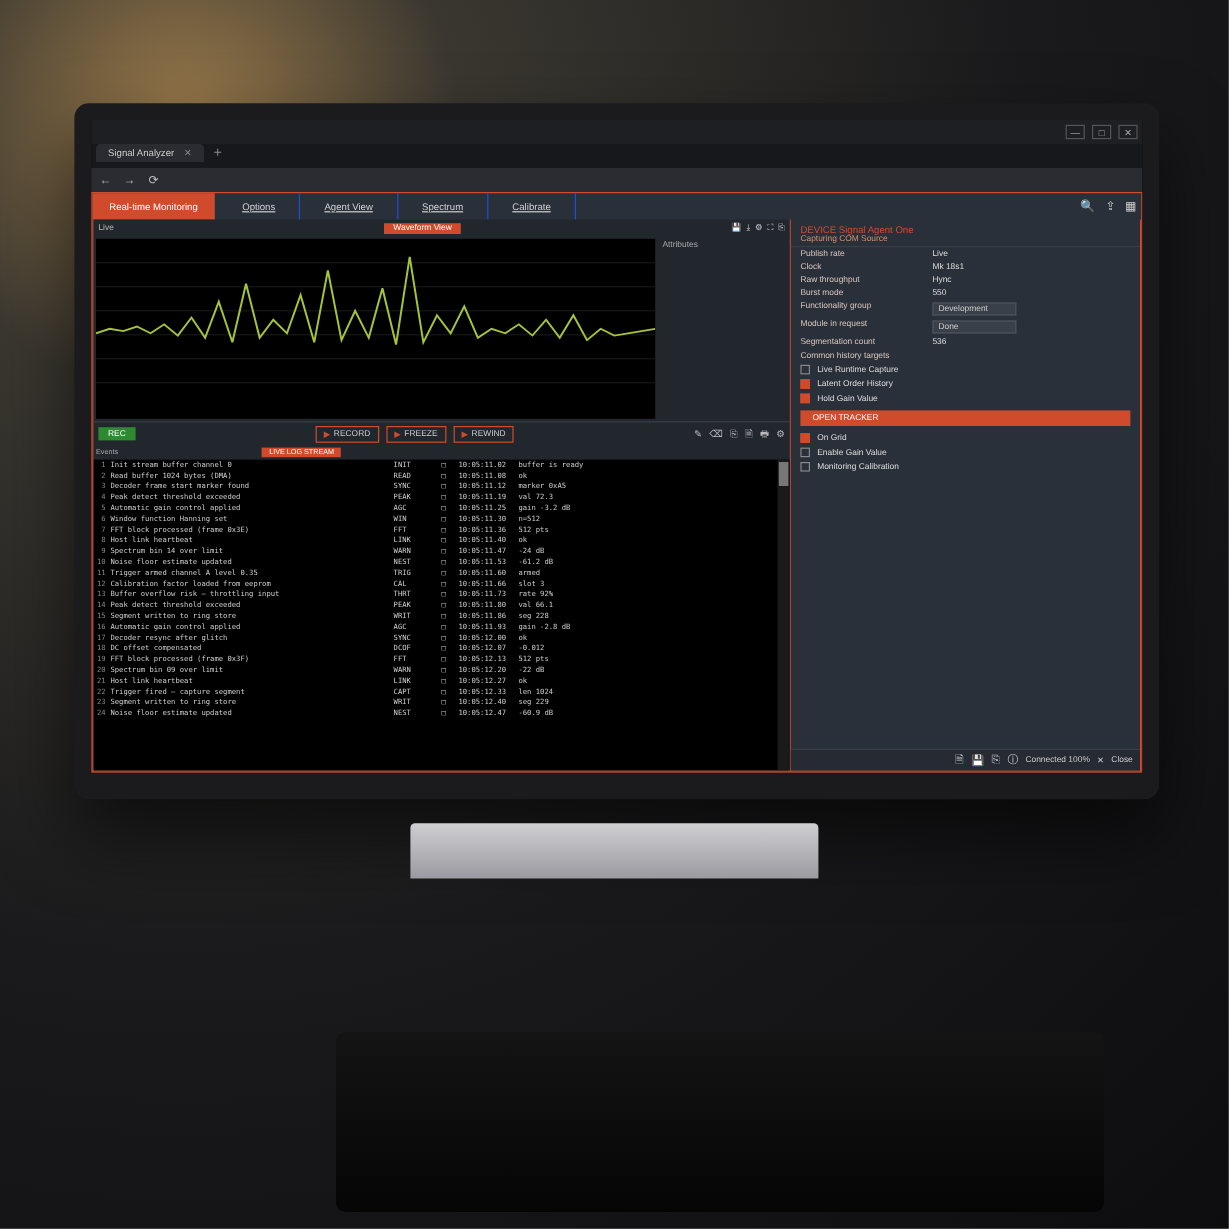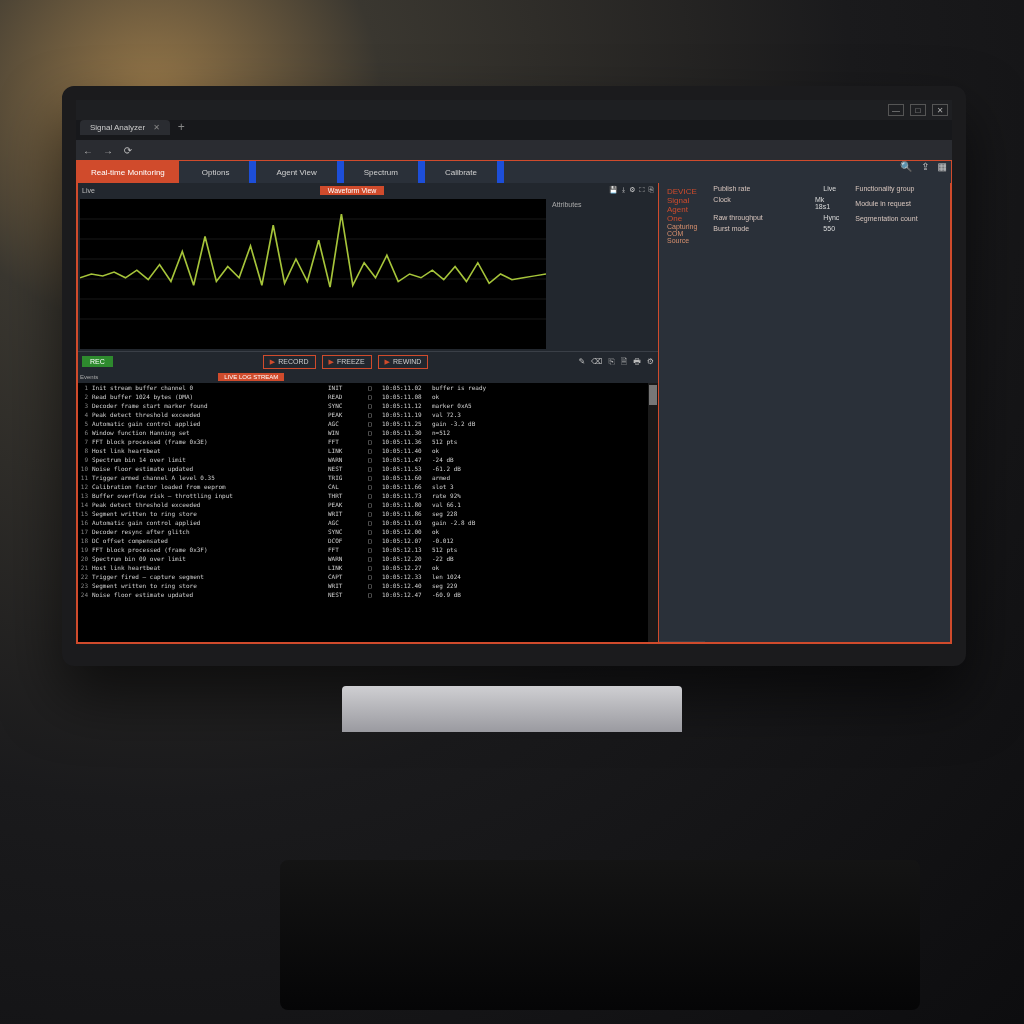--- a/index.html
+++ b/index.html
@@ -43,7 +43,7 @@
 
   
   .app { height: calc(100% - 60px); background:#2a3039; display:flex; flex-direction:column; border:1px solid #d04b2c; }
-  .apptoolbar { height:22px; display:flex; }
+  .apptoolbar { height:22px; display:flex; align-items:center; }
   .apptoolbar .active { background:#d04b2c; color:#fff; font-size:8px; height:100%; display:flex; align-items:center; padding:0 14px; }
   .apptoolbar .sep { width:3px; }
   .apptoolbar .item { color:#d0d0d0; font-size:8px; padding:0 20px; border-right:7px solid #1d4ed8; height:100%; display:flex; align-items:center; }

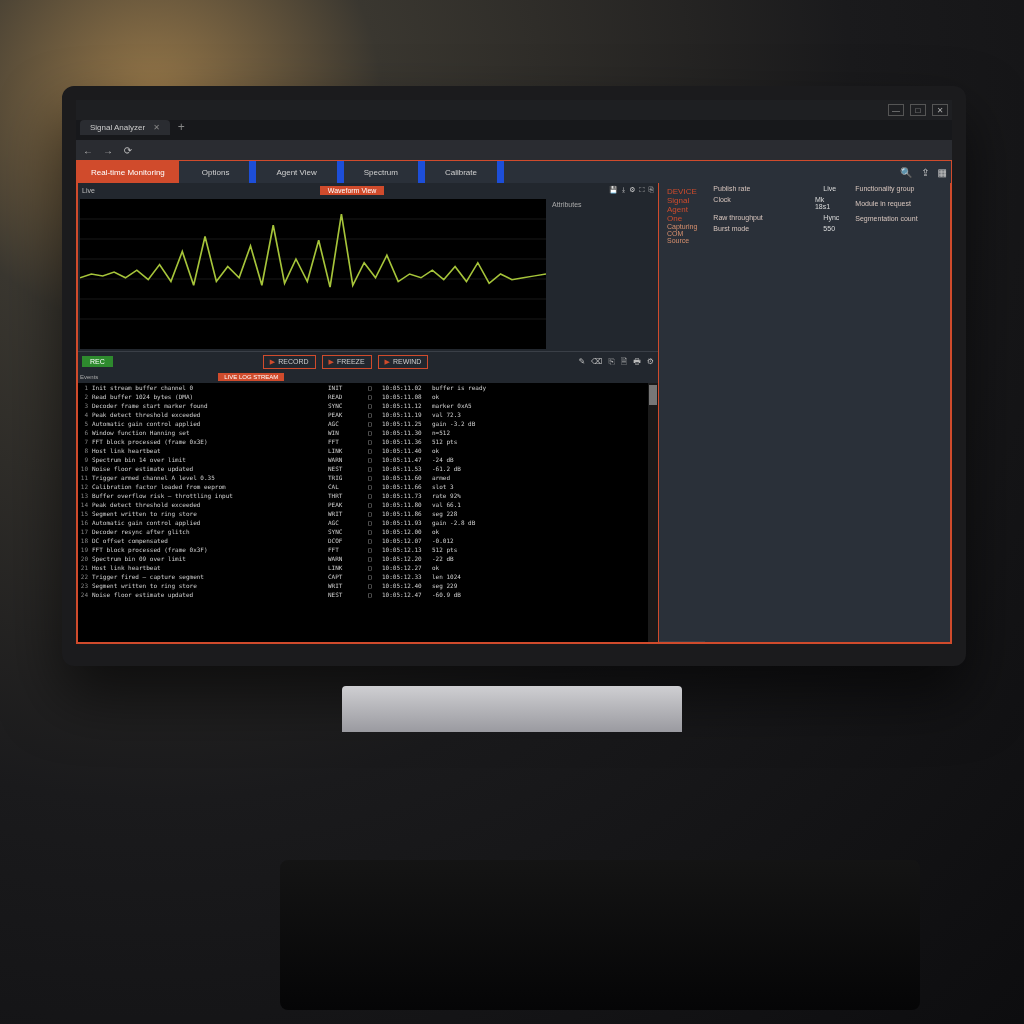--- a/index.html
+++ b/index.html
@@ -46,7 +46,7 @@
   .apptoolbar { height:22px; display:flex; align-items:center; }
   .apptoolbar .active { background:#d04b2c; color:#fff; font-size:8px; height:100%; display:flex; align-items:center; padding:0 14px; }
   .apptoolbar .sep { width:3px; }
-  .apptoolbar .item { color:#d0d0d0; font-size:8px; padding:0 20px; border-right:7px solid #1d4ed8; height:100%; display:flex; align-items:center; }
+  .apptoolbar .item { color:#d0d0d0; font-size:8px; padding:0 20px; border-right:1px solid #1d4ed8; height:100%; display:flex; align-items:center;text-decoration:underline; }
   .apptoolbar .spacer { flex:1; }
   .apptoolbar .ricon { color:#ccc; font-size:10px; margin:0 4px; }
 

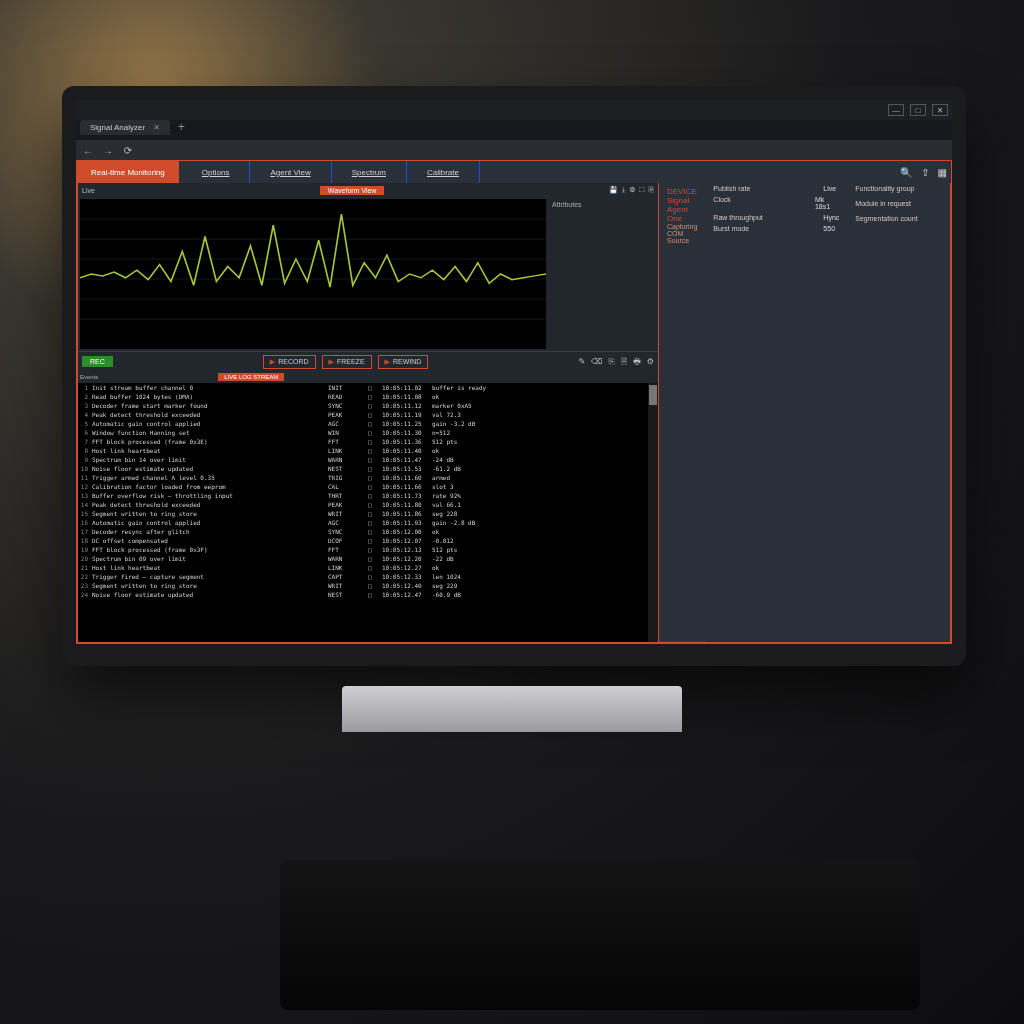--- a/index.html
+++ b/index.html
@@ -52,7 +52,7 @@
 
   .content { flex:1; display:flex; min-height:0; }
   .left { flex:1; display:flex; flex-direction:column; border:1px solid #d04b2c; border-top:none; }
-  .right { width:292px; border:1px solid #d04b2c; border-left:none; border-top:none; display:flex; flex-direction:row; font-size:8px; color:#ccc; }
+  .right { width:292px; border:1px solid #d04b2c; border-left:none; border-top:none; display:flex; flex-direction:column; font-size:8px; color:#ccc; }
 
   
   .subhdr { height:14px; background:#22272e; display:flex; align-items:center; justify-content:space-between; padding:0 4px; font-size:7px; color:#bbb; }

